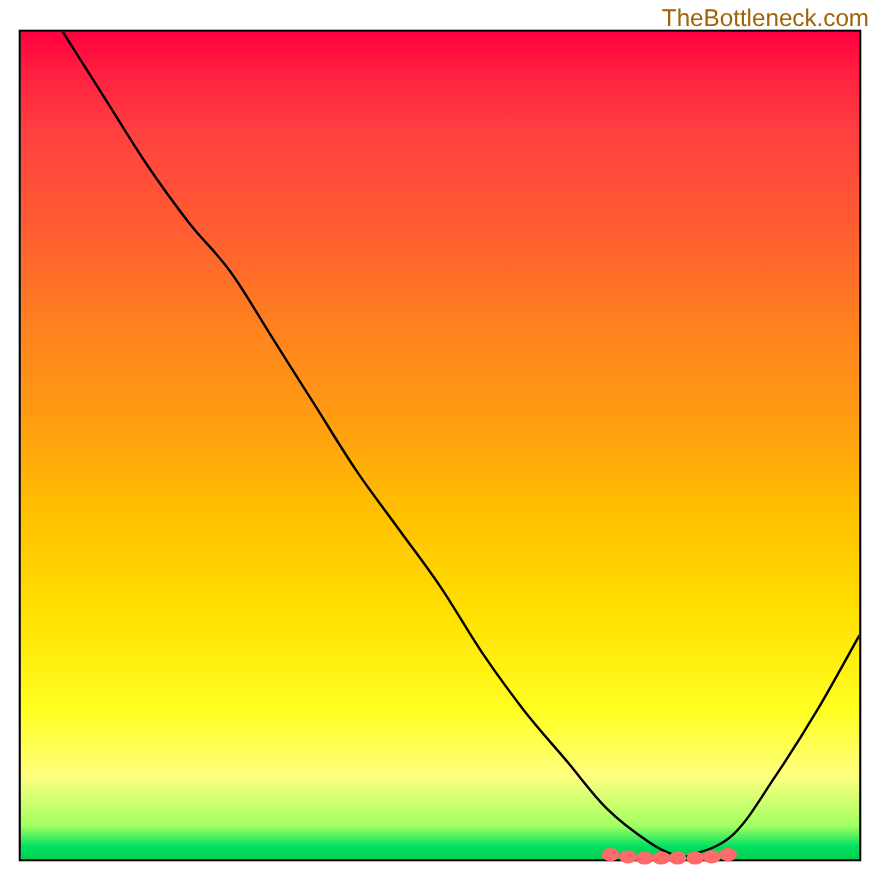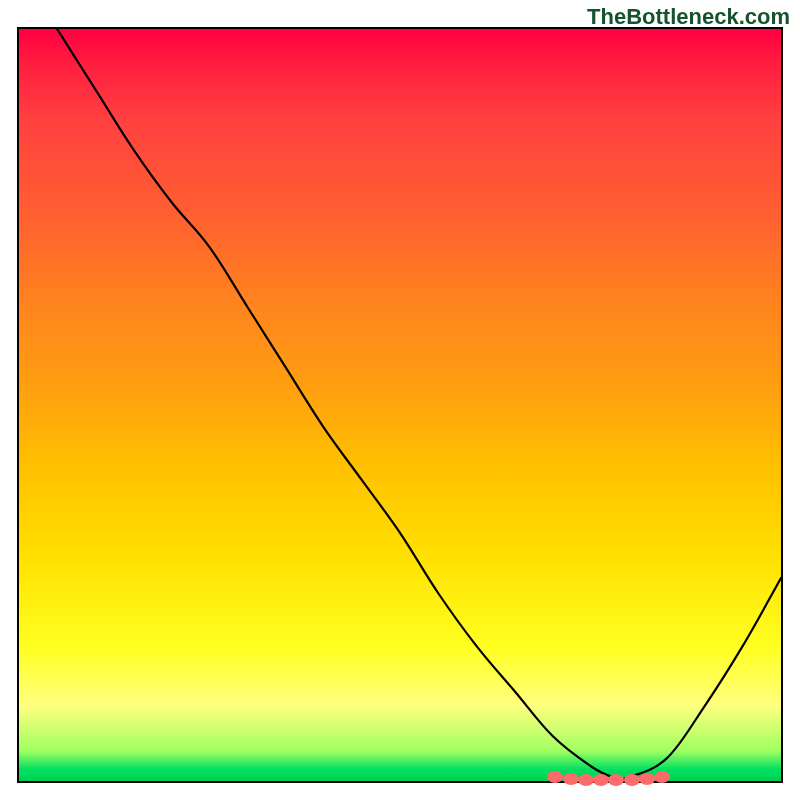--- a/index.html
+++ b/index.html
@@ -15,8 +15,8 @@
     top: 4px;
     right: 10px;
     font-size: 22px;
-    font-weight: bold;
-    color: #14532d;
+    font-weight: normal;
+    color: #a16207;
     z-index: 10;
   }
   .plot-area {

